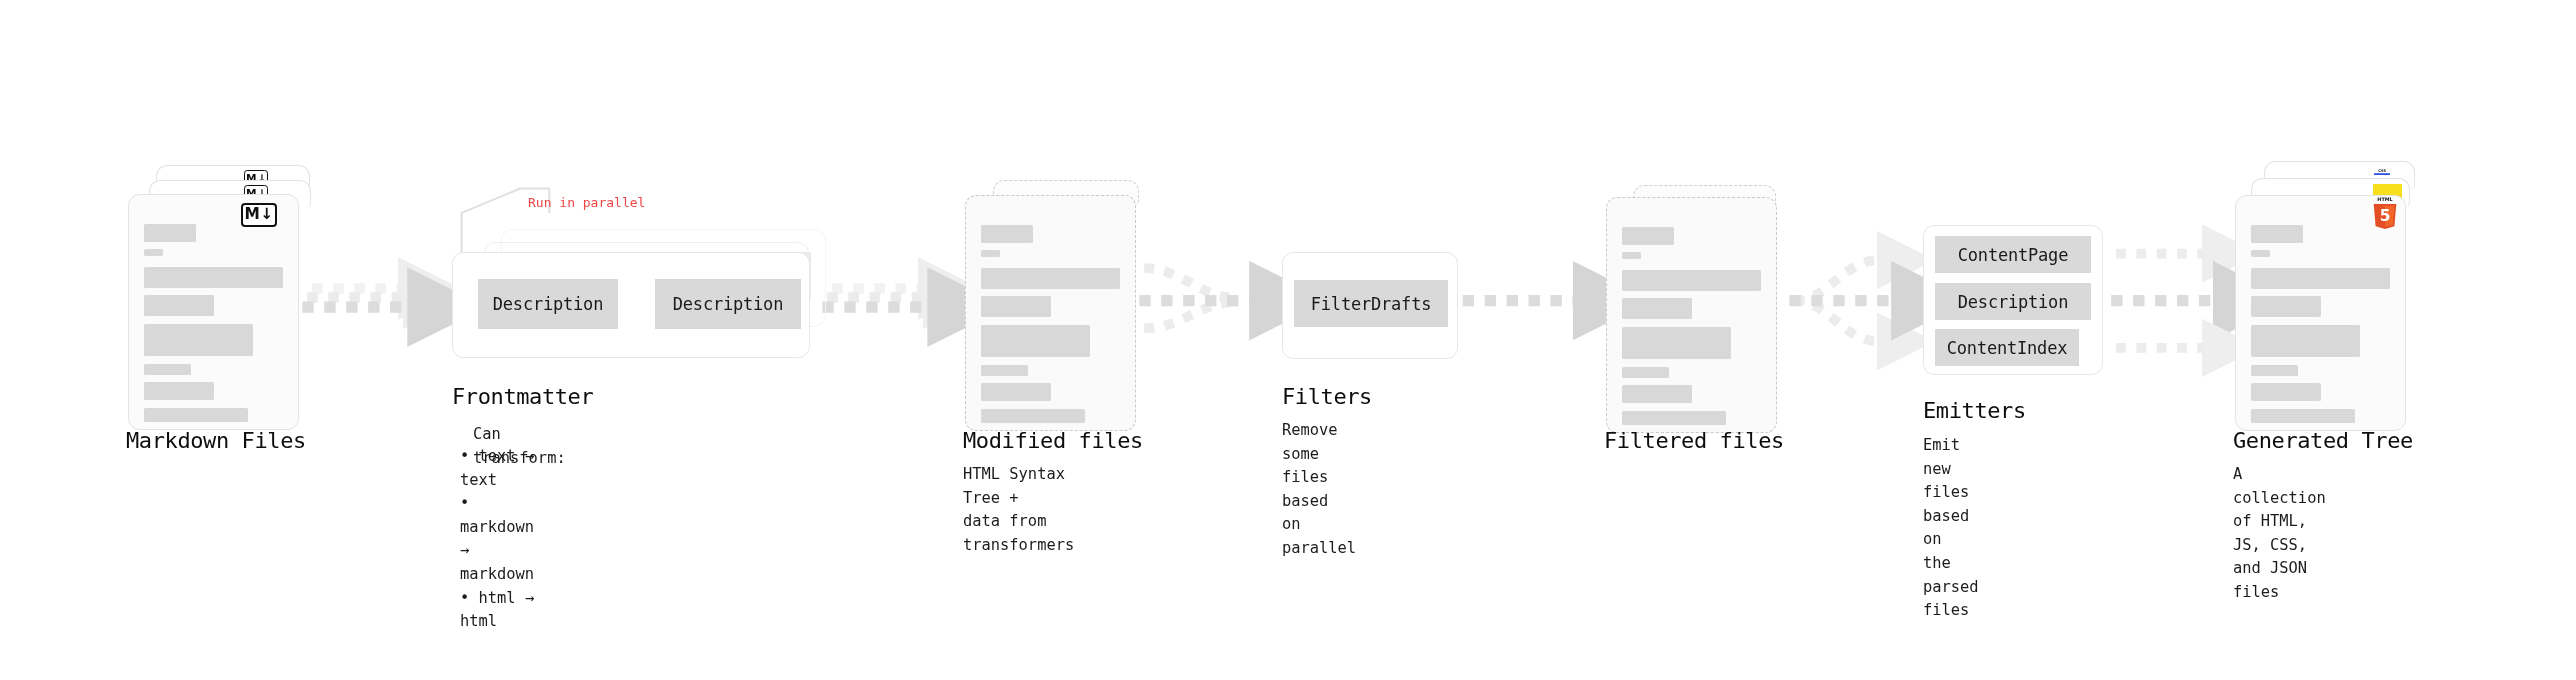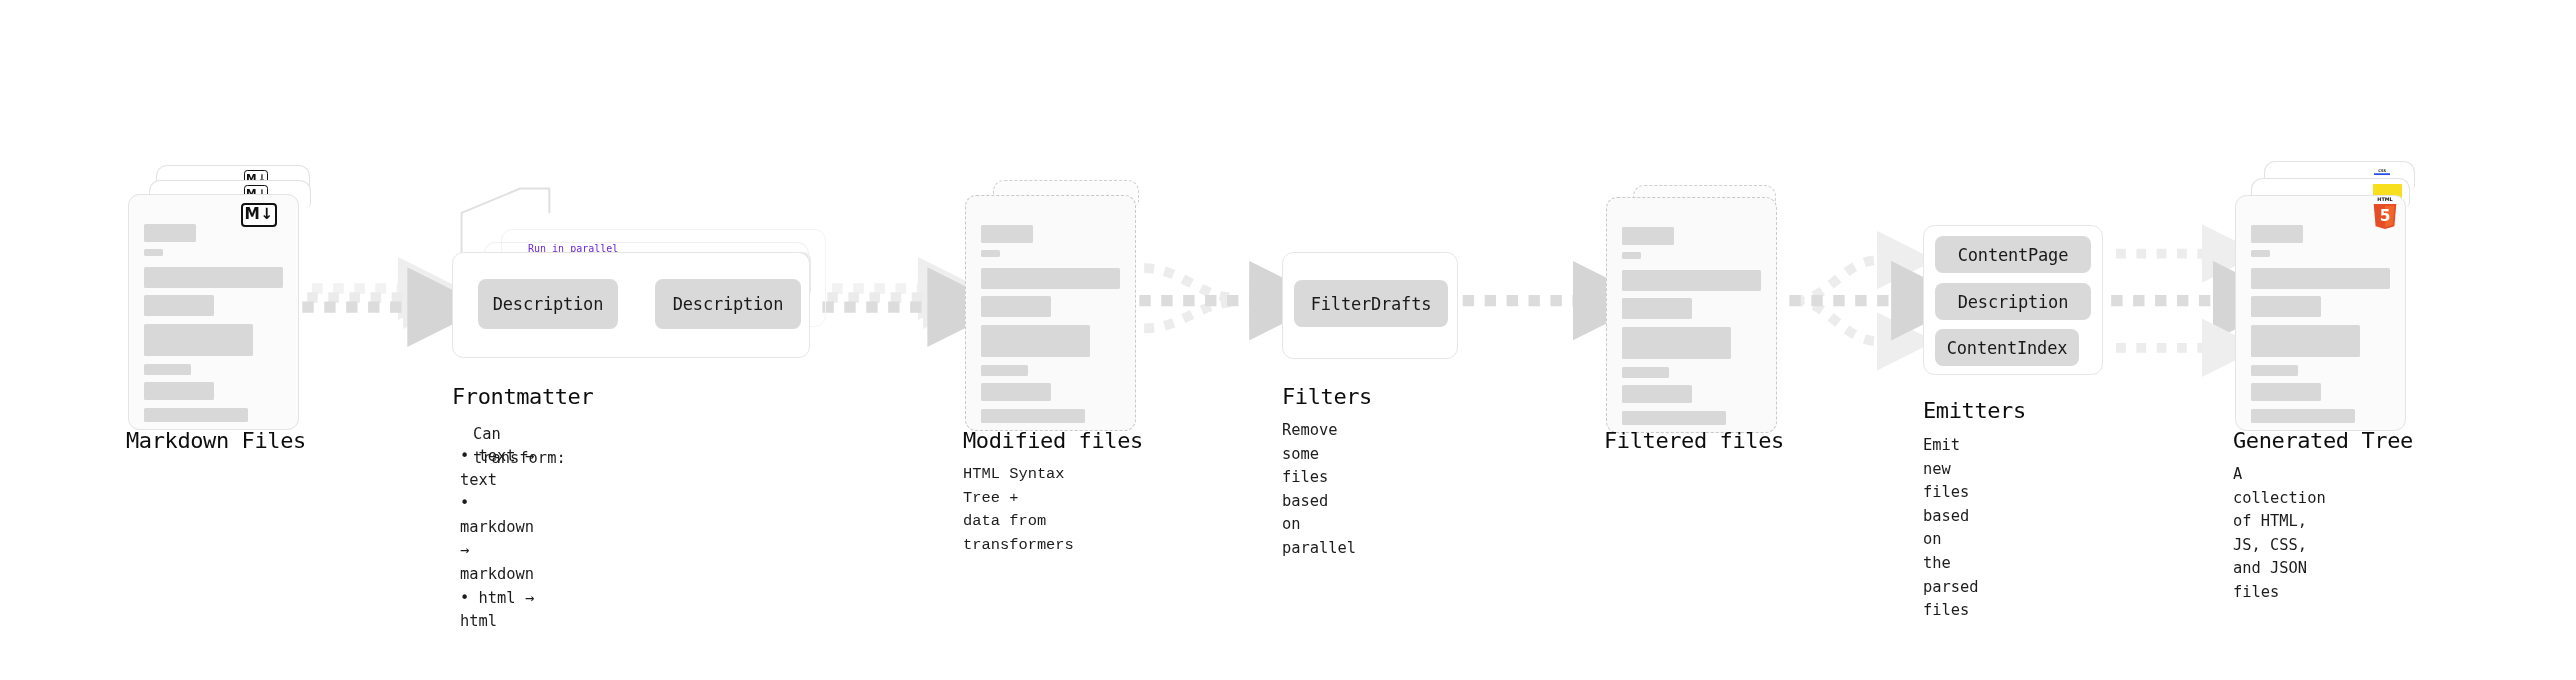--- a/index.html
+++ b/index.html
@@ -142,10 +142,9 @@
   }
   .note {
     position: absolute;
-    font-size: 10px;
-    color: #6d28d9;
+    font-size: 13px;
+    color: #ef4444;
     white-space: nowrap;
-    margin-top: 48px;
   }
   .bullets {
     position: absolute;

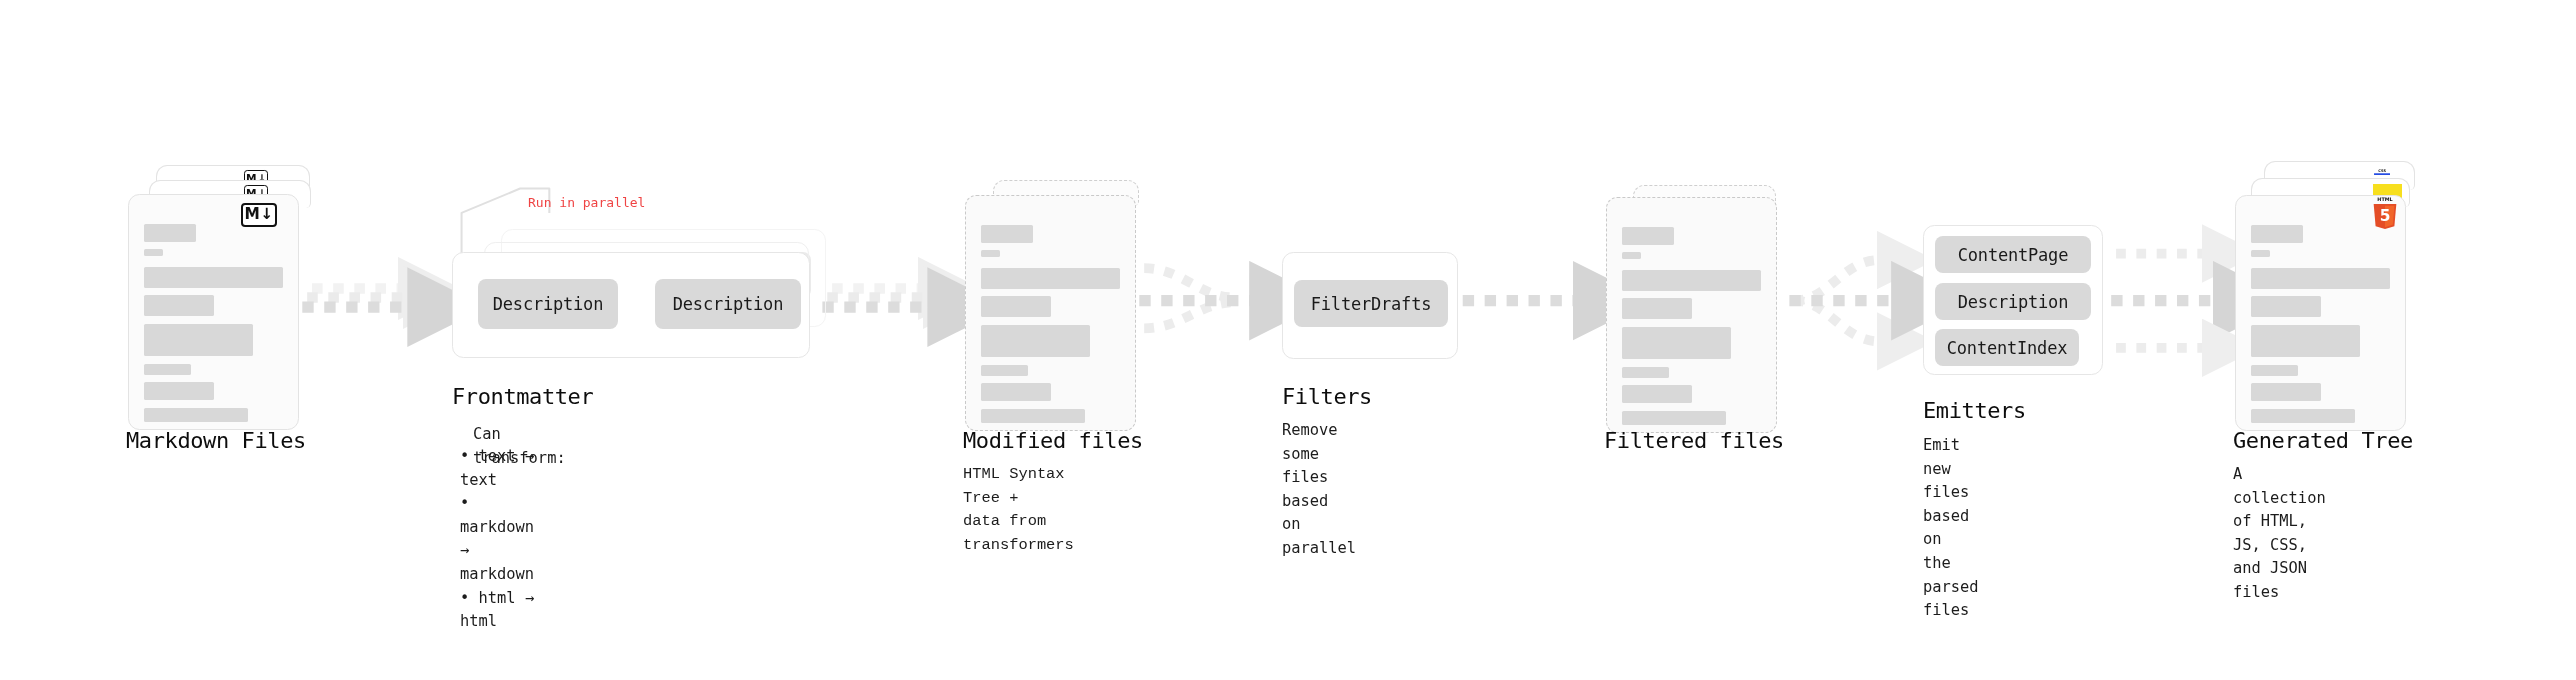--- a/index.html
+++ b/index.html
@@ -113,7 +113,7 @@
   .chip {
     position: absolute;
     background: #d9d9d9;
-    border-radius: 8px;
+    border-radius: 0;
     display: flex;
     align-items: center;
     justify-content: center;

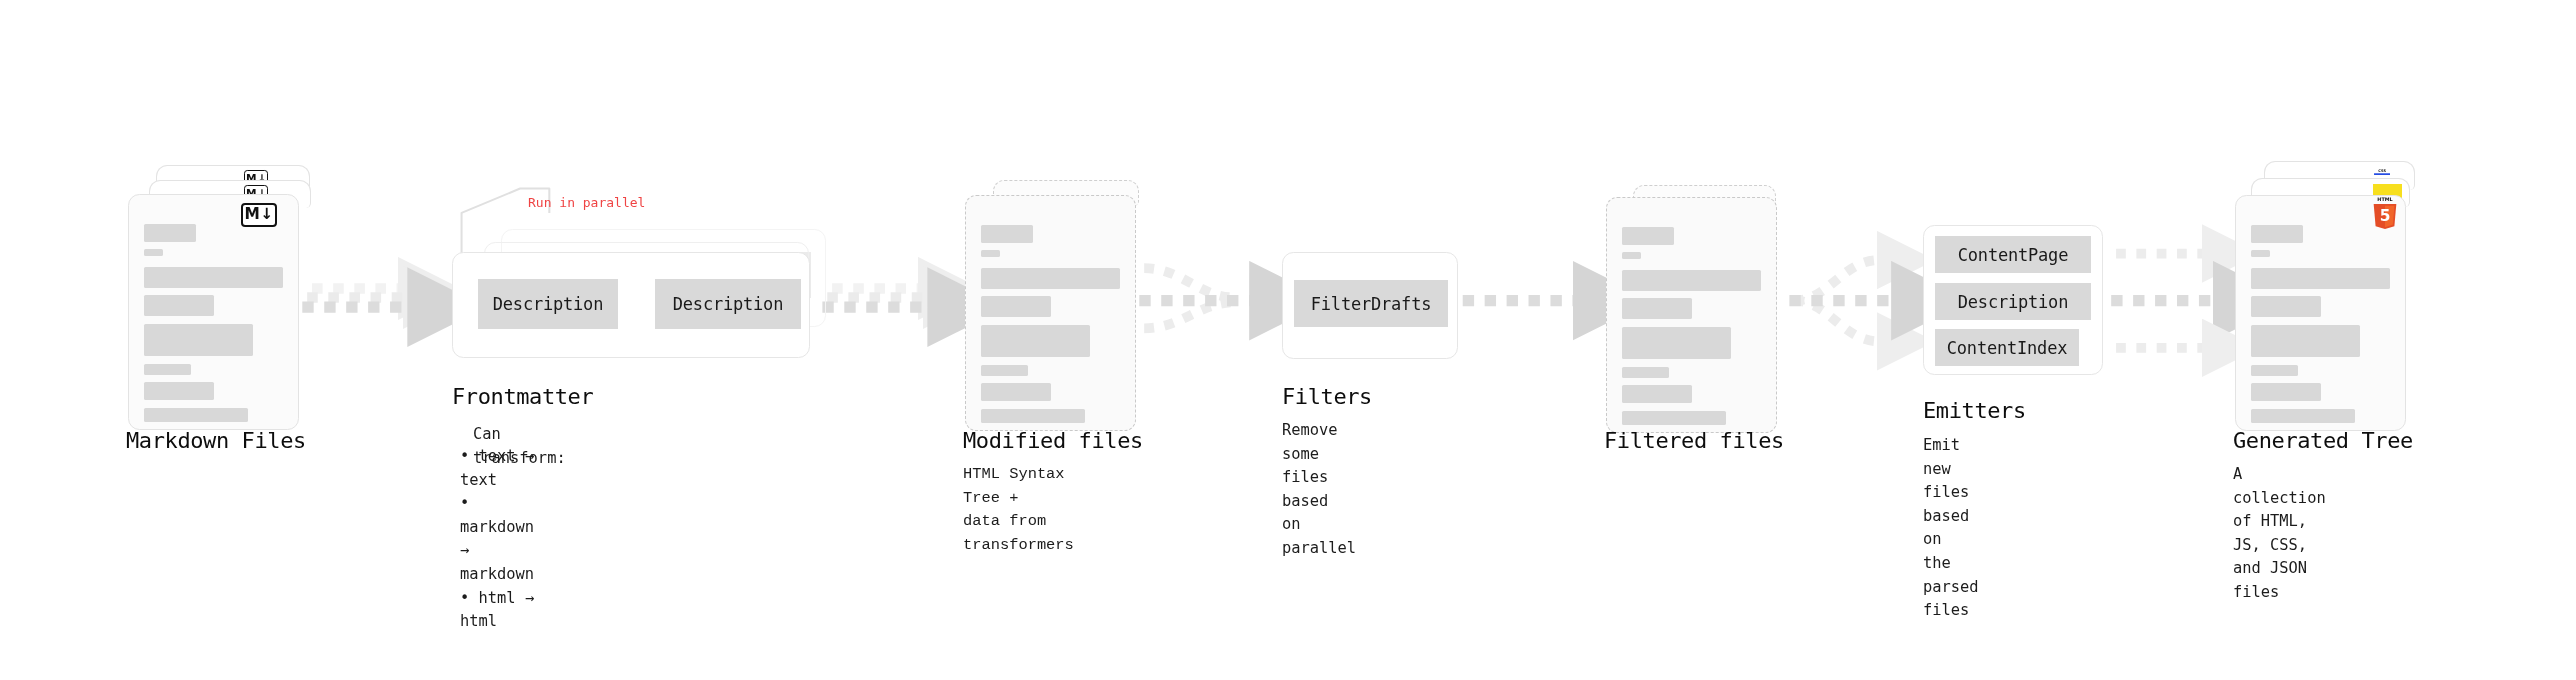--- a/index.html
+++ b/index.html
@@ -311,7 +311,7 @@
     </div>
 
     <div class="title" style="left:963px; top:428px;">Modified files</div>
-    <div class="subtitle" style="left:963px; top:463px;font-family:Liberation Mono, monospace;">HTML Syntax Tree +
+    <div class="subtitle" style="left:963px; top:463px;">HTML Syntax Tree +
 data from transformers</div>
   </div>
 

